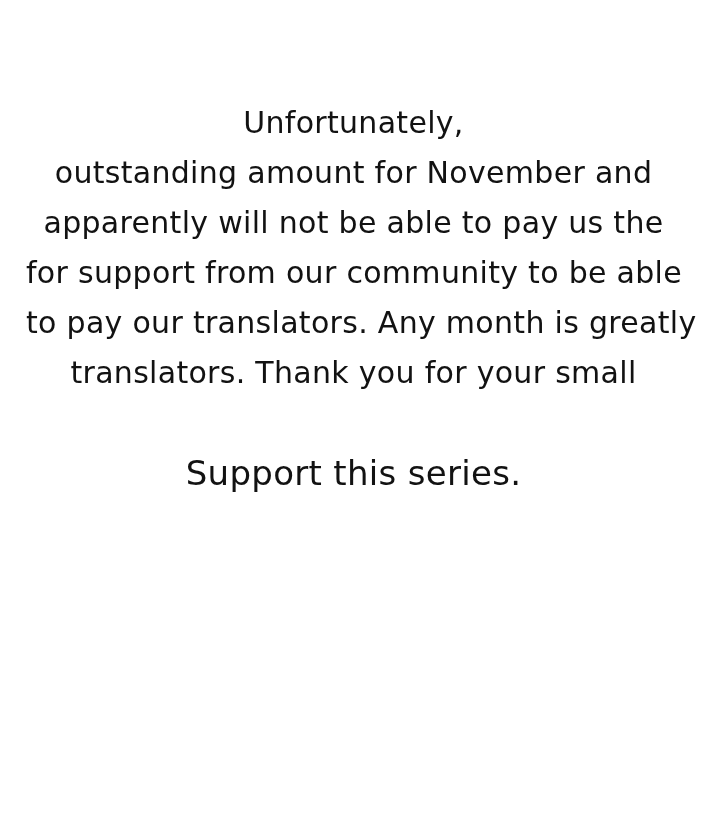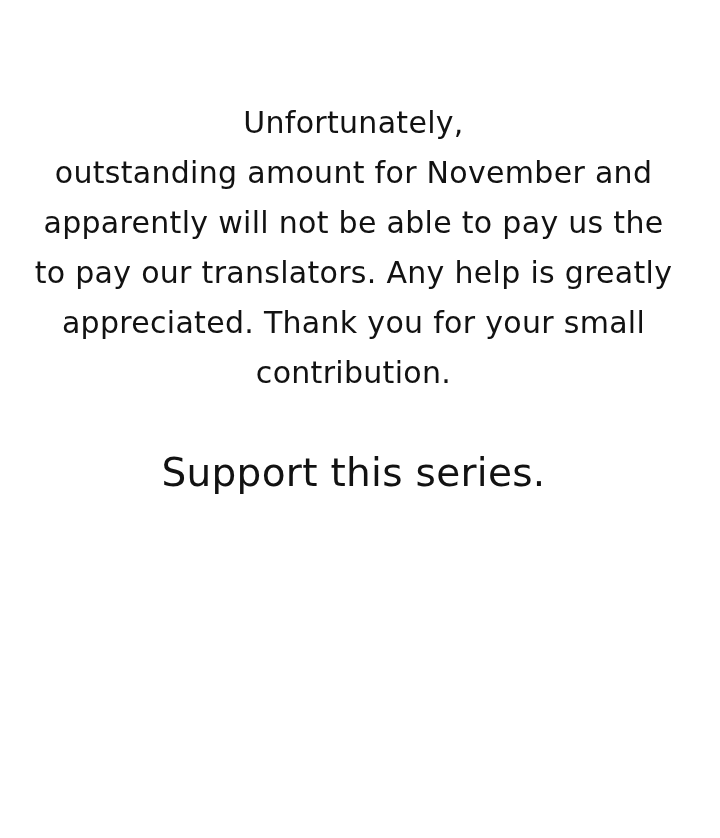--- a/index.html
+++ b/index.html
@@ -60,6 +60,7 @@
     <div class="notice-line">Unfortunately,</div>
     <div class="notice-line">outstanding amount for November and</div>
     <div class="notice-line">apparently will not be able to pay us the</div>
+    <div class="notice-line">for support from our community to be able</div>
     <div class="notice-line">to pay our translators. Any help is greatly</div>
     <div class="notice-line">appreciated. Thank you for your small</div>
     <div class="notice-line">contribution.</div>

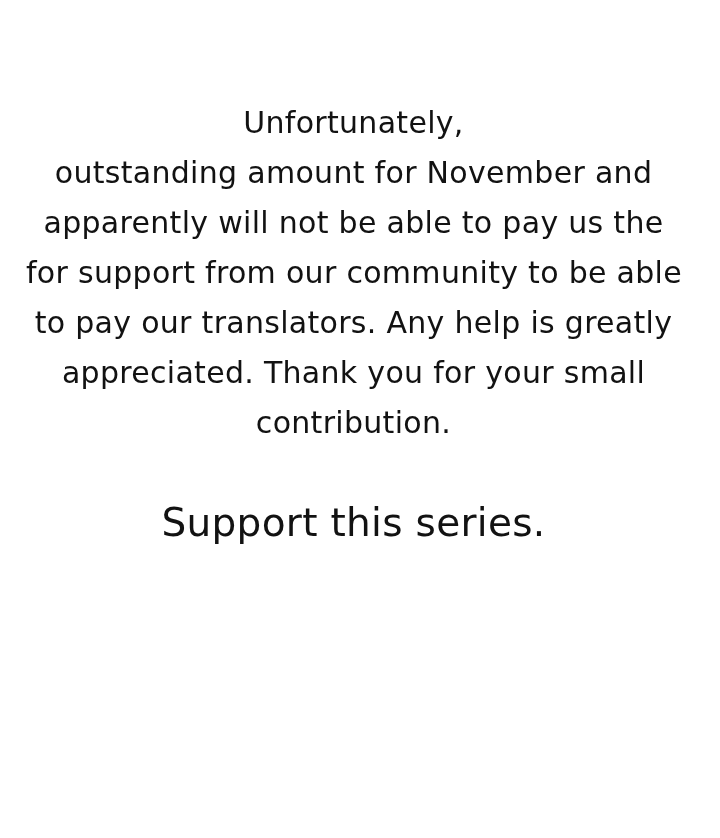--- a/index.html
+++ b/index.html
@@ -61,7 +61,7 @@
     <div class="notice-line">outstanding amount for November and</div>
     <div class="notice-line">apparently will not be able to pay us the</div>
     <div class="notice-line">for support from our community to be able</div>
-    <div class="notice-line">to pay our translators. Any help is greatly</div>
+    <div class="notice-line">to pay our translators. Any month is greatly</div>
     <div class="notice-line">appreciated. Thank you for your small</div>
     <div class="notice-line">contribution.</div>
     <div class="spacer-line"></div>

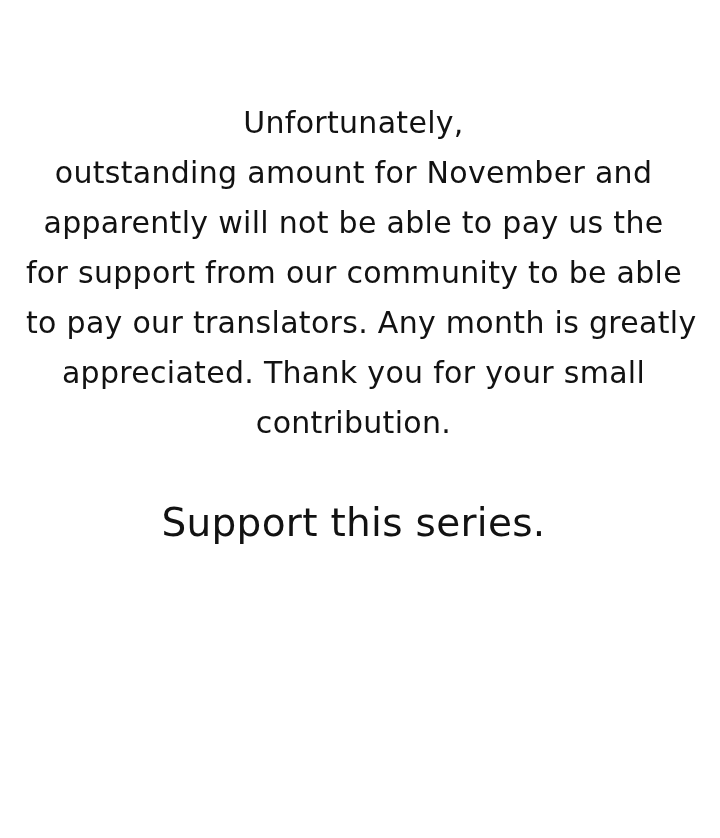--- a/index.html
+++ b/index.html
@@ -62,7 +62,7 @@
     <div class="notice-line">apparently will not be able to pay us the</div>
     <div class="notice-line">for support from our community to be able</div>
     <div class="notice-line">to pay our translators. Any month is greatly</div>
-    <div class="notice-line">appreciated. Thank you for your small</div>
+    <div class="notice-line">translators. Thank you for your small</div>
     <div class="notice-line">contribution.</div>
     <div class="spacer-line"></div>
     <div class="support-line">Support this series.</div>

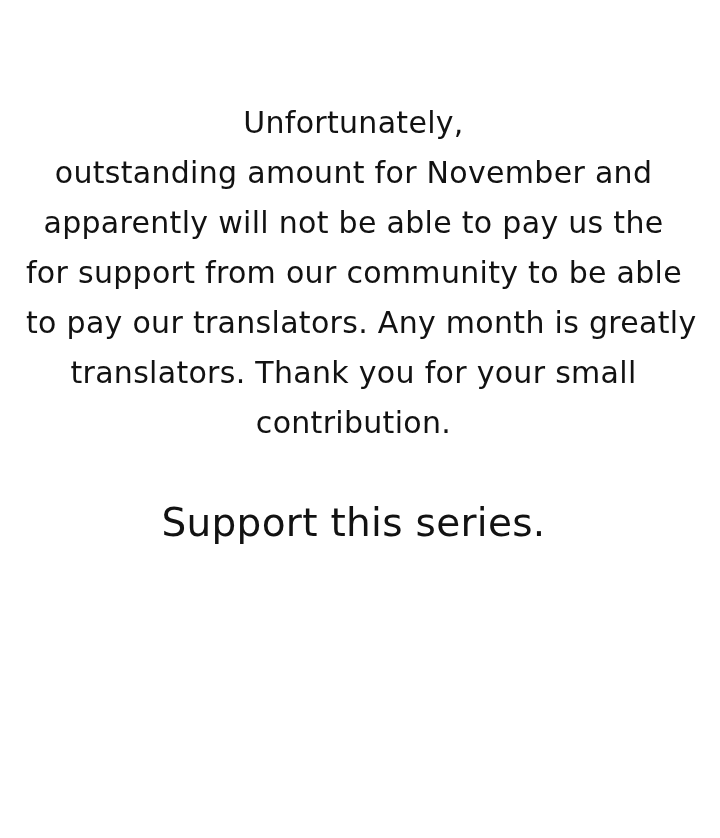--- a/index.html
+++ b/index.html
@@ -63,7 +63,6 @@
     <div class="notice-line">for support from our community to be able</div>
     <div class="notice-line">to pay our translators. Any month is greatly</div>
     <div class="notice-line">translators. Thank you for your small</div>
-    <div class="notice-line">contribution.</div>
     <div class="spacer-line"></div>
     <div class="support-line">Support this series.</div>
   </div>

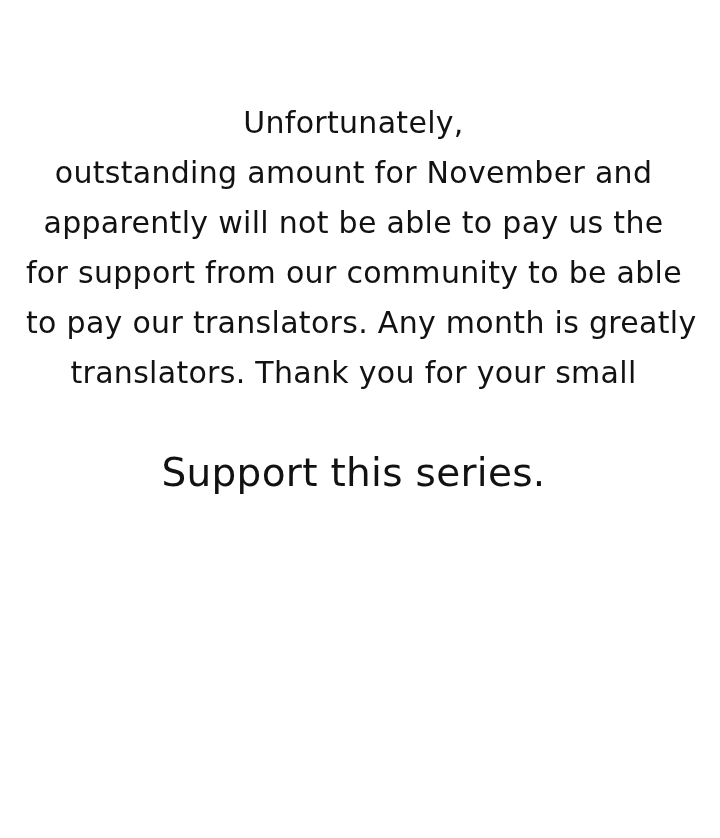--- a/index.html
+++ b/index.html
@@ -43,7 +43,7 @@
   }
   .support-line {
     font-family: "DejaVu Sans", sans-serif;
-    font-size: 39px;
+    font-size: 34px;
     line-height: 50px;
     color: #121212;
     letter-spacing: 0.3px;

